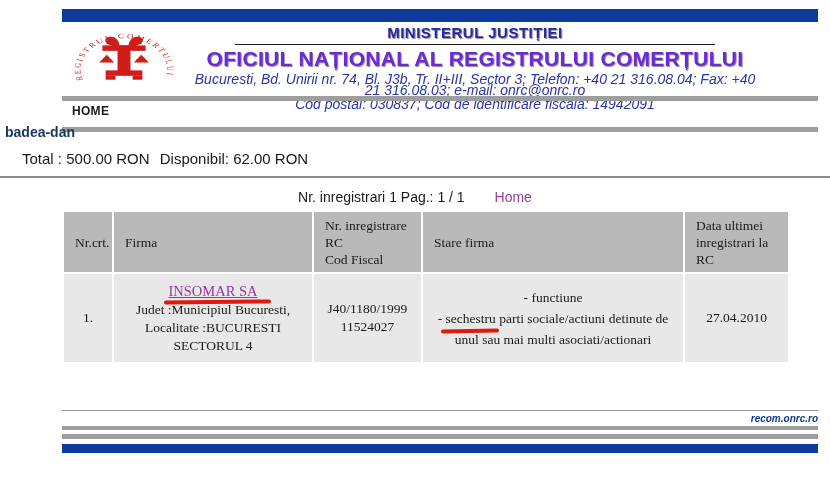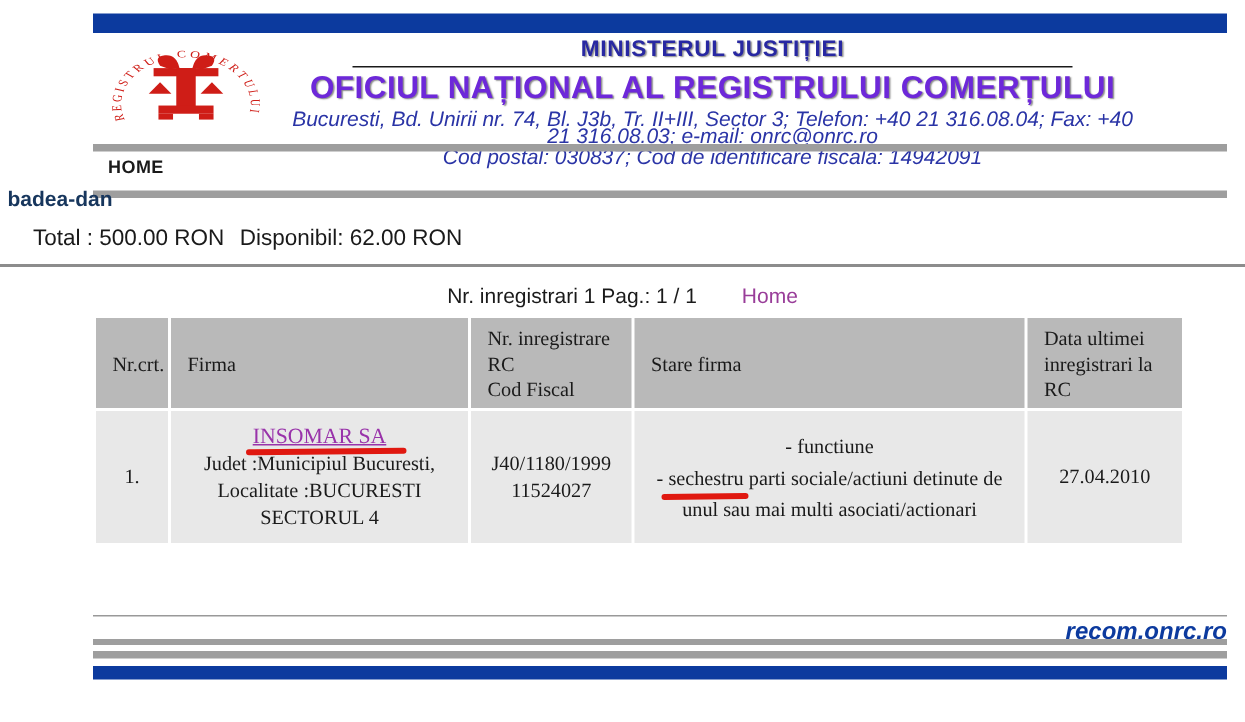--- a/index.html
+++ b/index.html
@@ -50,7 +50,7 @@
   .status-lines{line-height:21px;}
   
   .footer-rule{position:absolute;left:62px;top:410px;width:756px;height:1px;background:#999;}
-  .site-link{position:absolute;right:12px;top:413px;font-size:16px;font-weight:bold;
+  .site-link{position:absolute;right:12px;top:413px;font-size:10px;font-weight:bold;
              font-style:italic;color:#0c3a9e;text-decoration:none;}
   
   .logo{position:absolute;left:70px;top:22px;width:108px;height:78px;}

